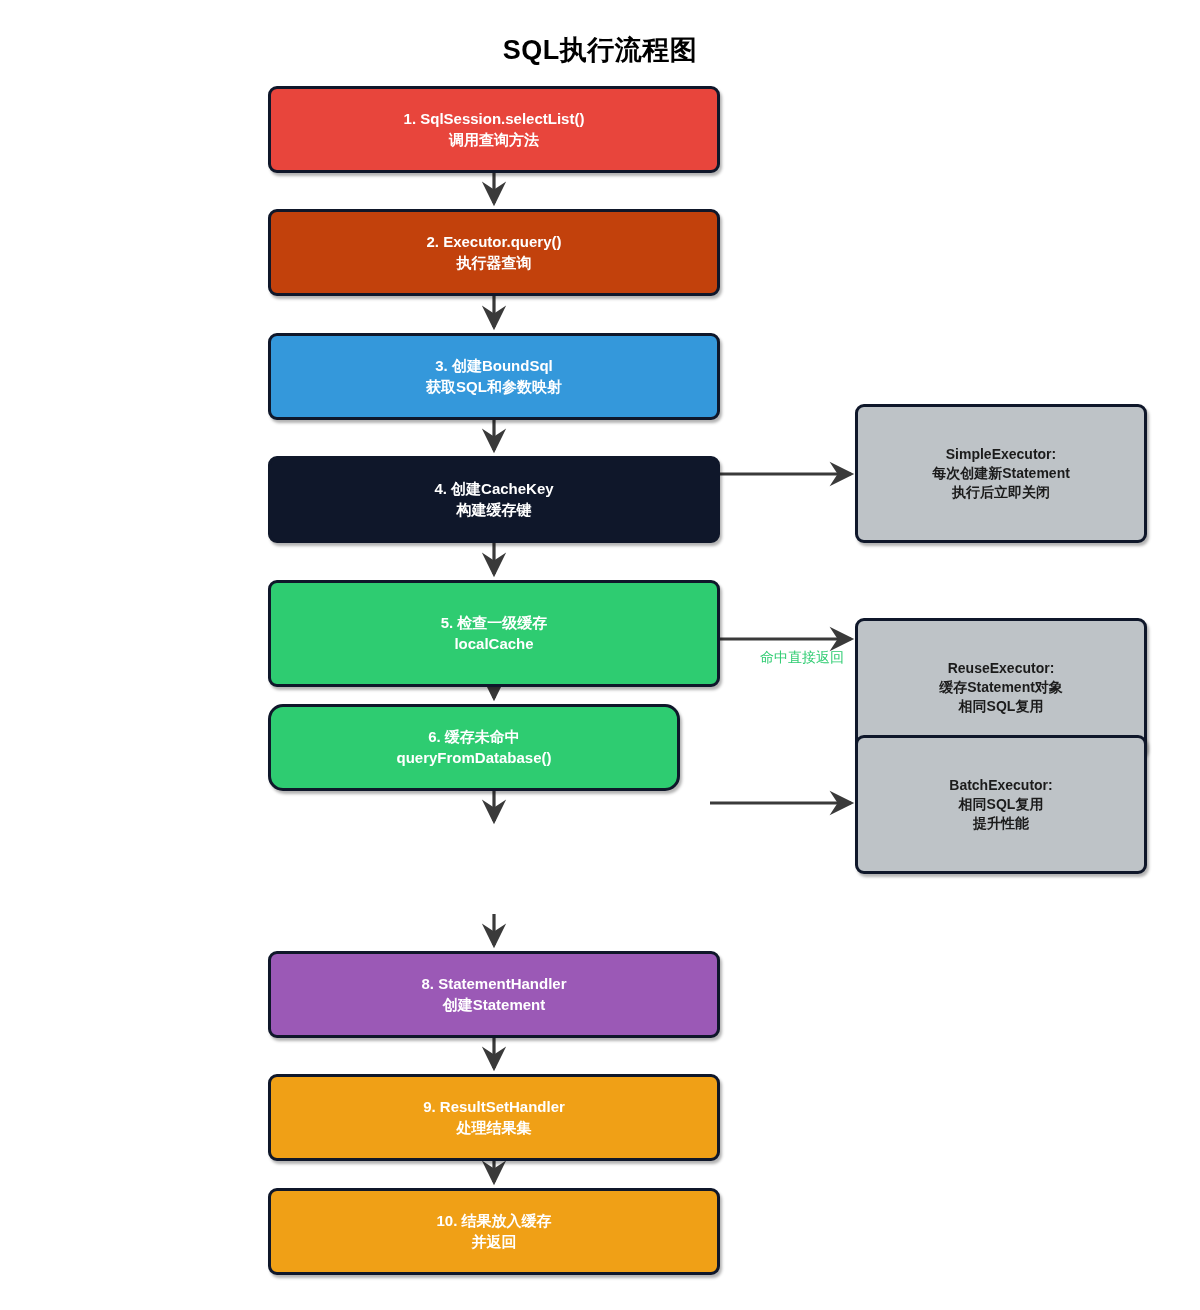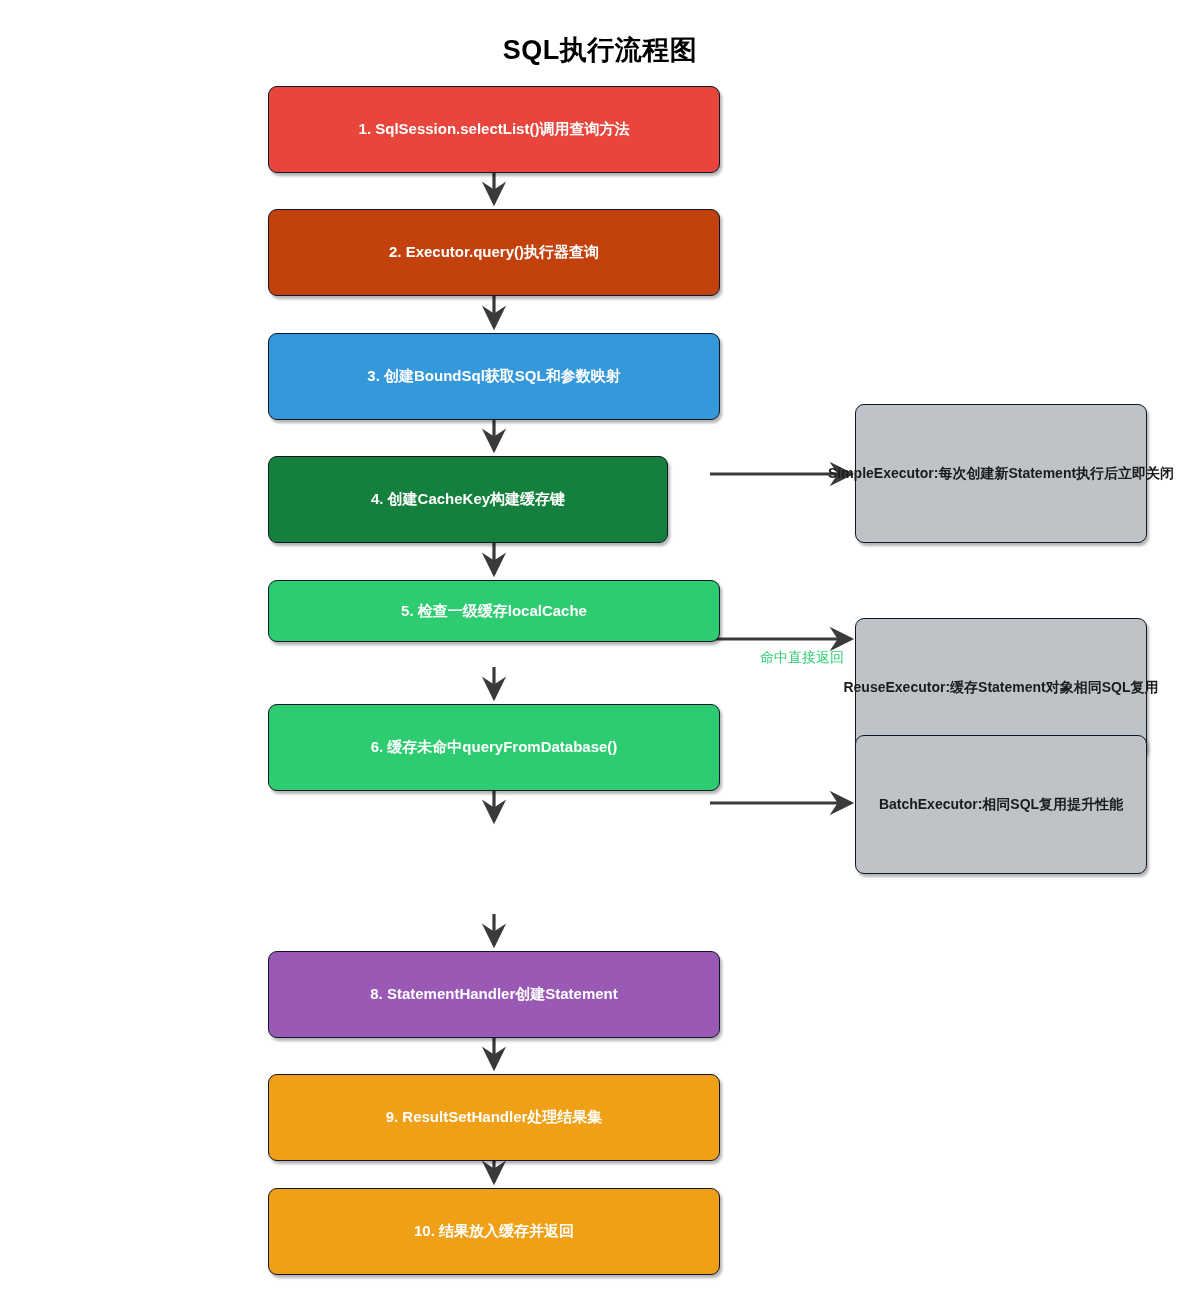--- a/index.html
+++ b/index.html
@@ -32,10 +32,10 @@
   .node {
     position: absolute;
     box-sizing: border-box;
-    border: 1px solid #0f172a;
+    border: 3px solid #0f172a;
     border-radius: 9px;
     display: flex;
-    flex-direction: row;
+    flex-direction: column;
     align-items: center;
     justify-content: center;
     text-align: right;

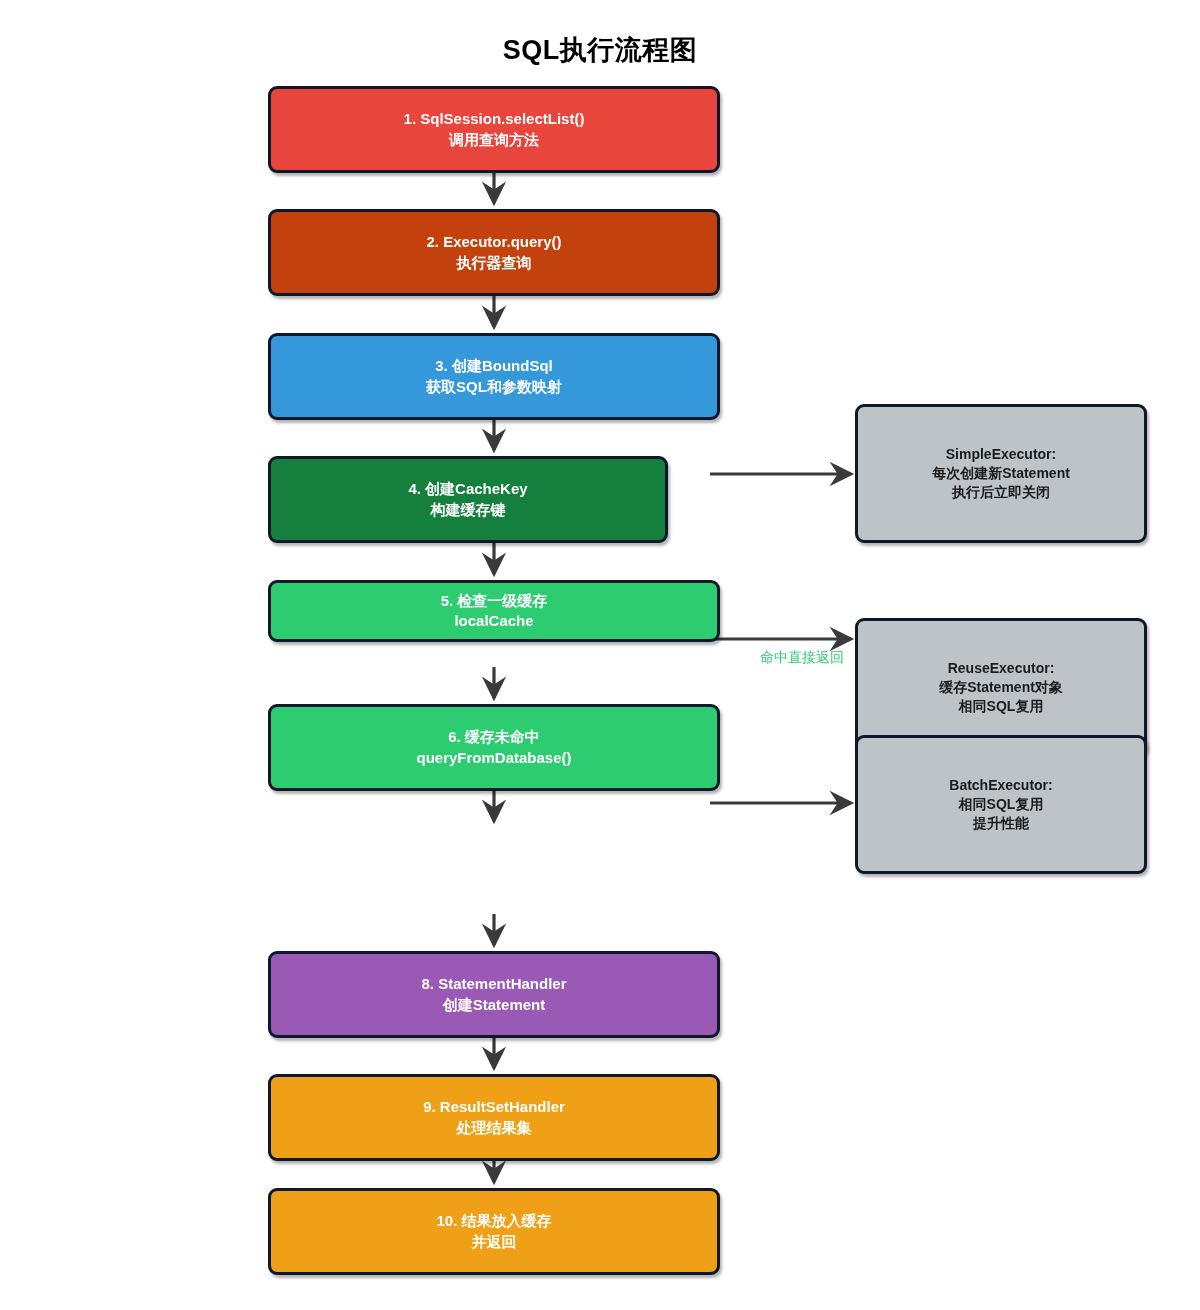--- a/index.html
+++ b/index.html
@@ -111,7 +111,7 @@
     <span class="ln">获取SQL和参数映射</span>
   </div>
 
-  <div class="node" style="left:268px; top:456px; width:400px; height:87px; background:#15803d;">
+  <div class="node" style="left:268px; top:456px; width:452px; height:87px; background:#0f172a;">
     <span class="ln">4. 创建CacheKey</span>
     <span class="ln">构建缓存键</span>
   </div>

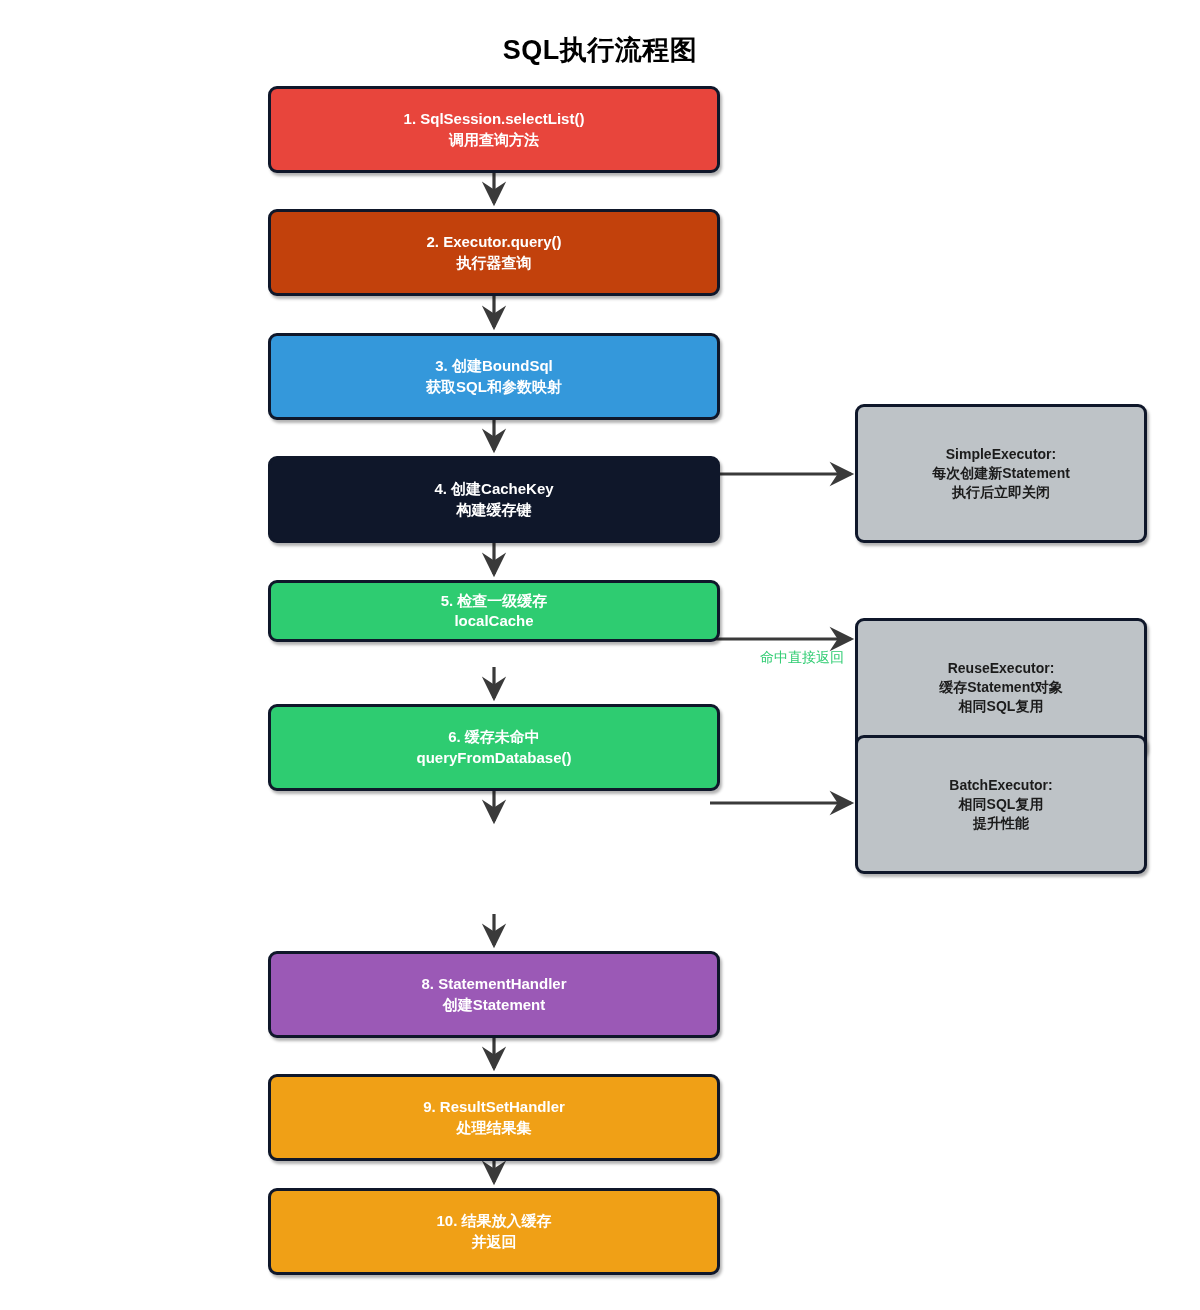--- a/index.html
+++ b/index.html
@@ -116,7 +116,7 @@
     <span class="ln">构建缓存键</span>
   </div>
 
-  <div class="node" style="left:268px; top:580px; width:452px; height:62px; background:#2ECC71;">
+  <div class="node" style="left:268px; top:580px; width:452px; height:107px; background:#2ECC71;">
     <span class="ln">5. 检查一级缓存</span>
     <span class="ln">localCache</span>
   </div>

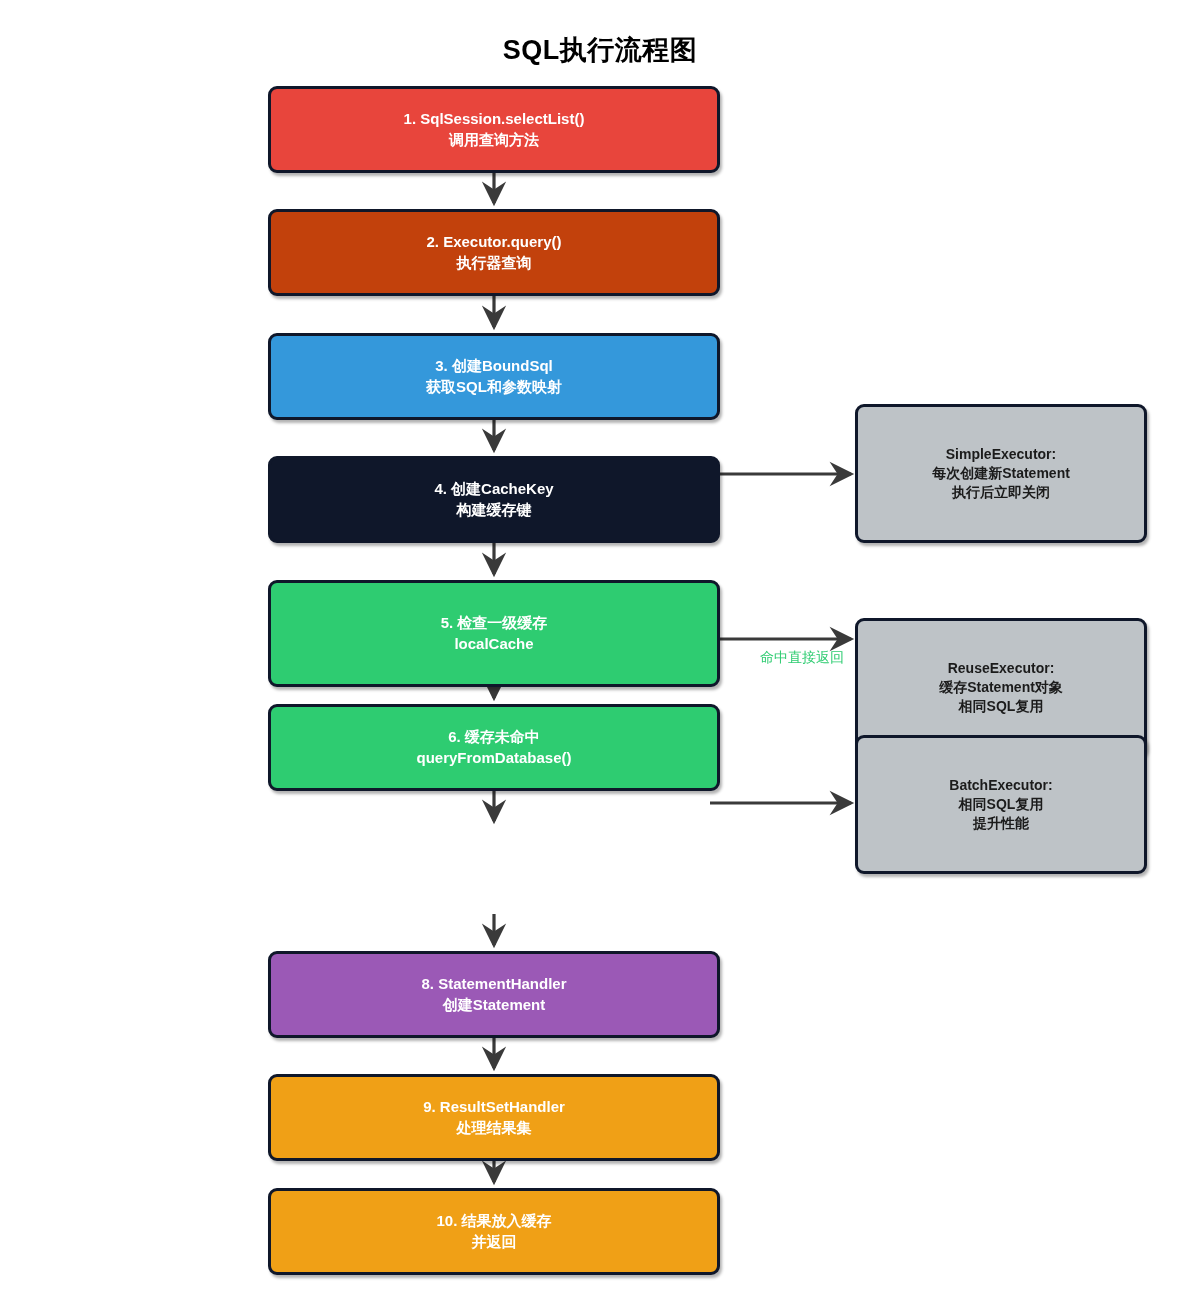--- a/index.html
+++ b/index.html
@@ -121,7 +121,7 @@
     <span class="ln">localCache</span>
   </div>
 
-  <div class="node" style="left:268px; top:704px; width:452px; height:87px; background:#2ECC71;">
+  <div class="node" style="left:268px; top:704px; width:412px; height:87px; background:#2ECC71;border-radius:15px;">
     <span class="ln">6. 缓存未命中</span>
     <span class="ln">queryFromDatabase()</span>
   </div>

